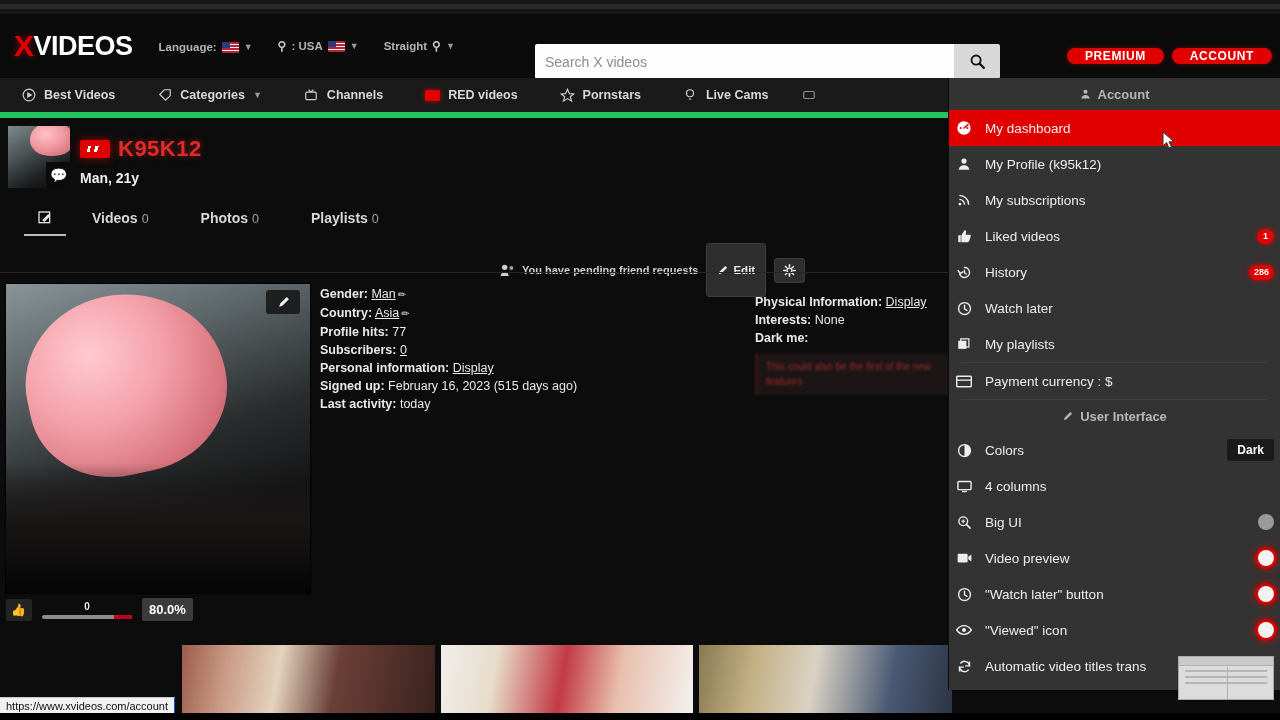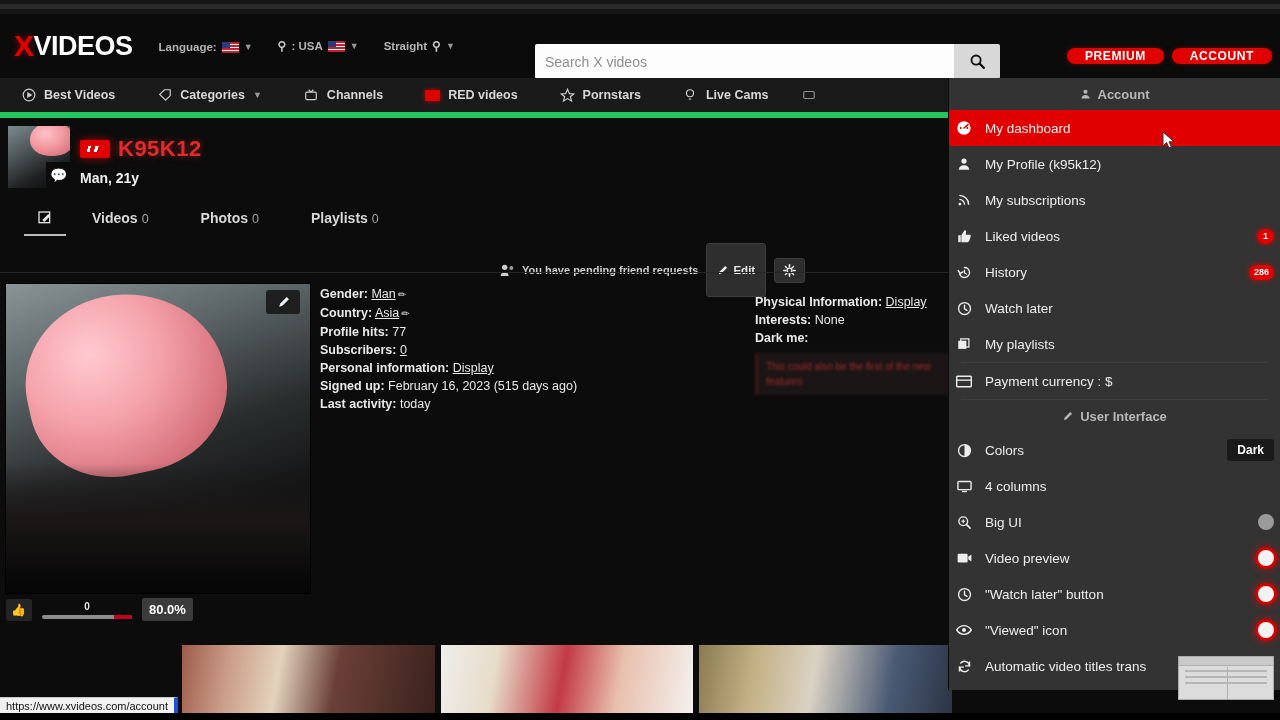--- a/index.html
+++ b/index.html
@@ -186,7 +186,7 @@
   .statusbar {
     position:absolute; left: 0; bottom: 6px; background:#f1f1f1; color:#111;
     font-size: 11px; padding: 2px 6px; max-width: 232px; white-space:nowrap; overflow:hidden;
-    border-top:1px solid #c9c9c9; border-right:4px solid #1d4ed8;
+    border-top:1px solid #c9c9c9; border-right:1px solid #1d4ed8;
   }
   .floatwin {
     position:absolute; right: 6px; bottom: 20px; width: 96px; height: 44px;

